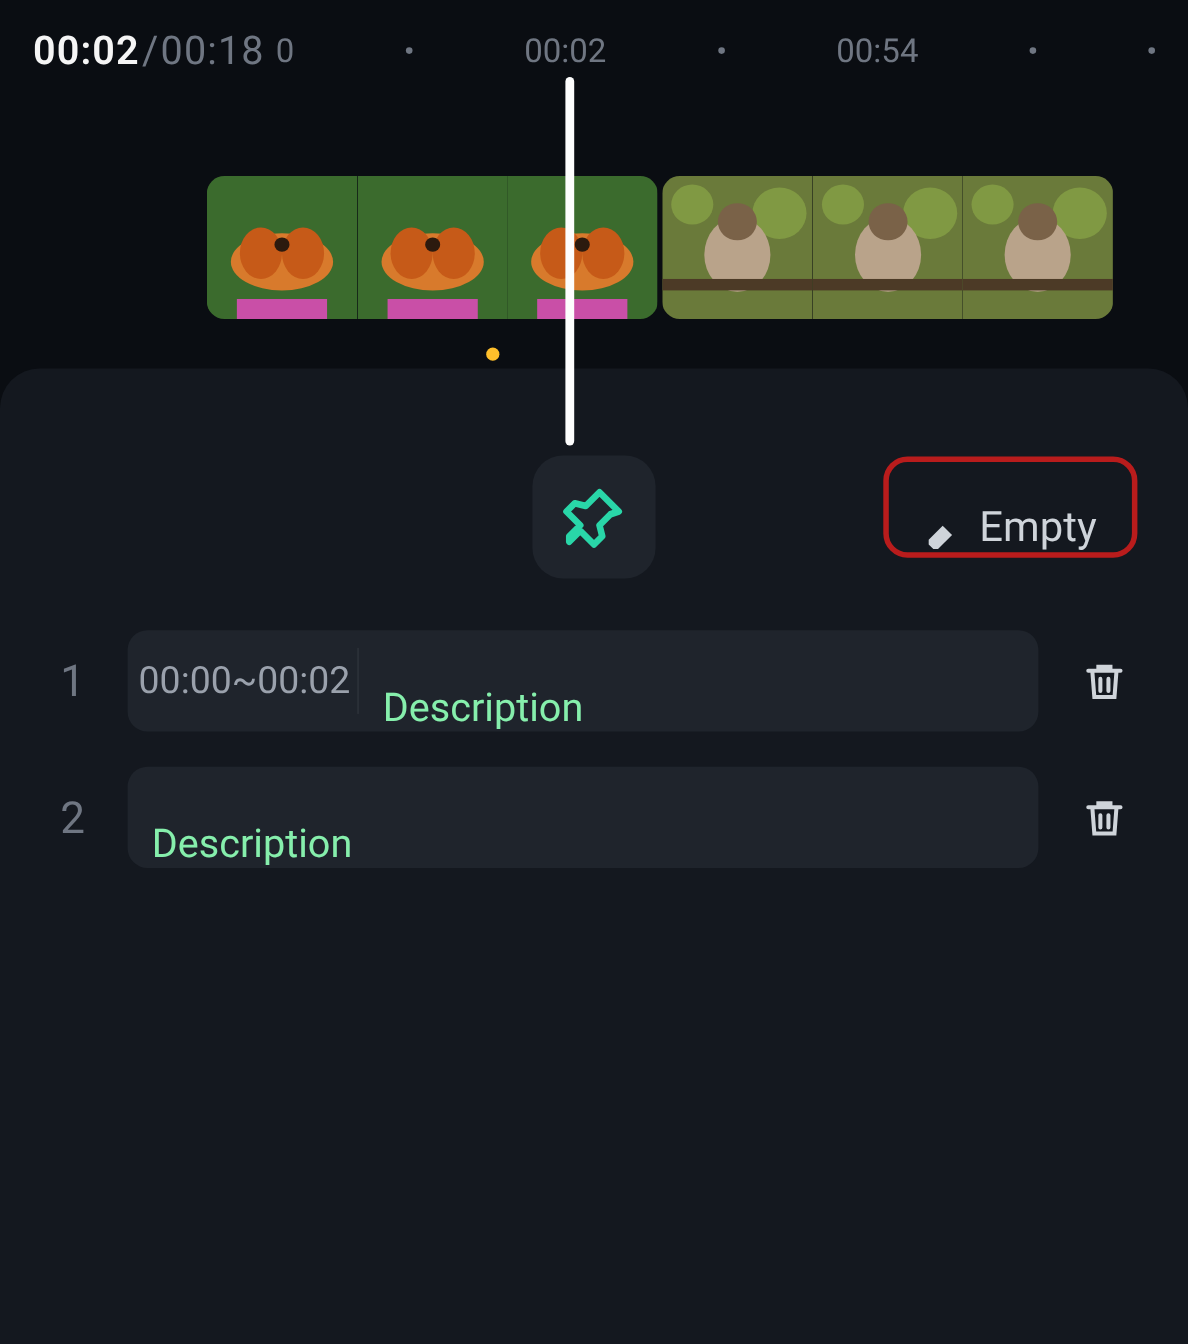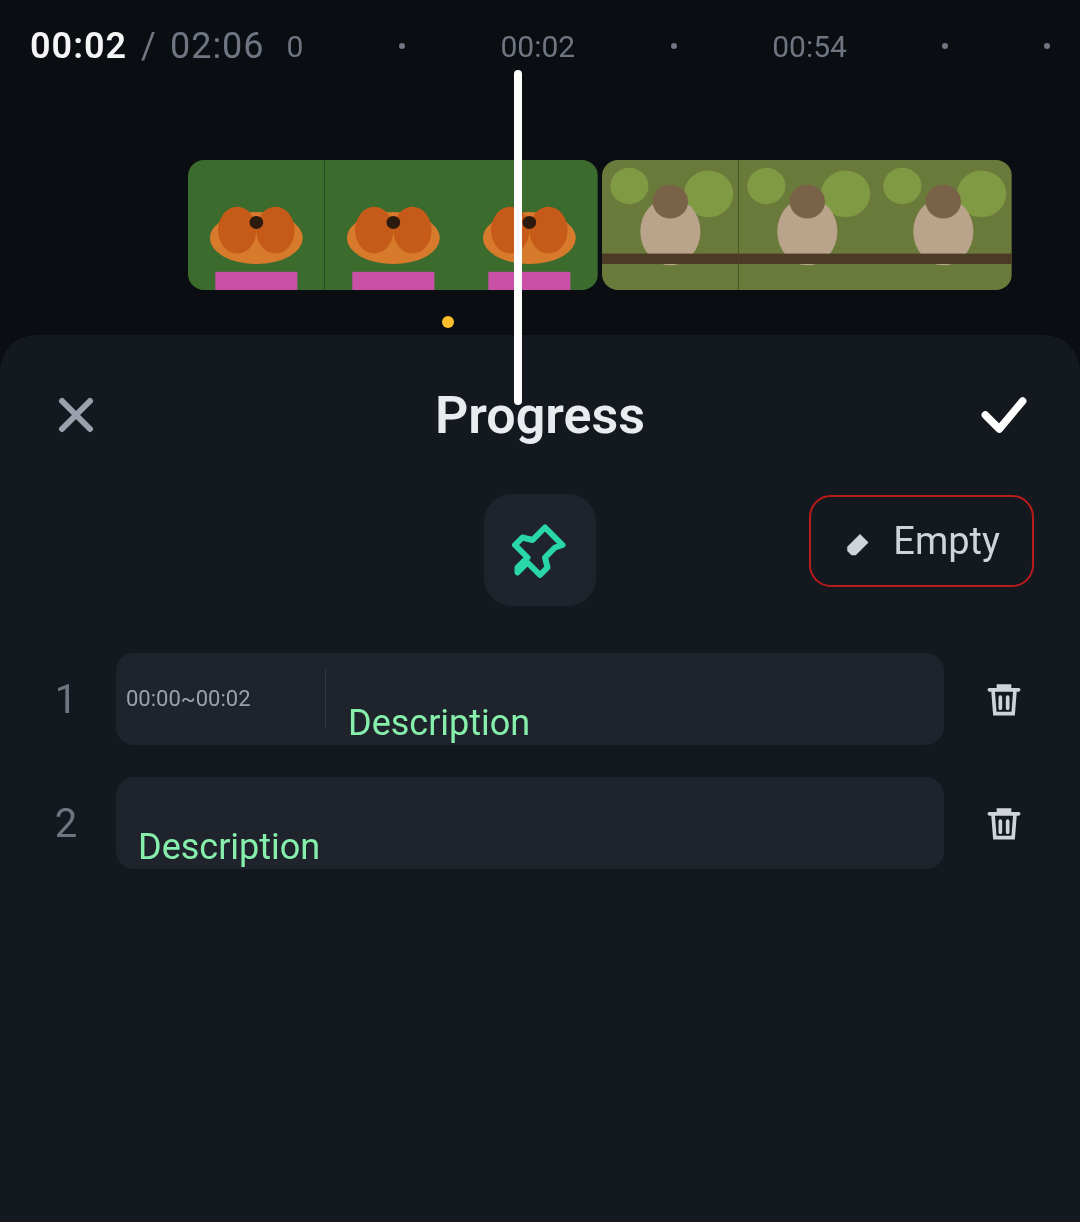--- a/index.html
+++ b/index.html
@@ -10,7 +10,7 @@
 }
 
 .timebar {
-  display:flex; align-items:center; gap:12px; padding:22px 30px 0 30px;
+  display:flex; align-items:center; padding:22px 30px 0 30px;
   height:70px;
 }
 .time-current { font-size:36px; font-weight:600; color:#f5f5f5; letter-spacing:1px; }

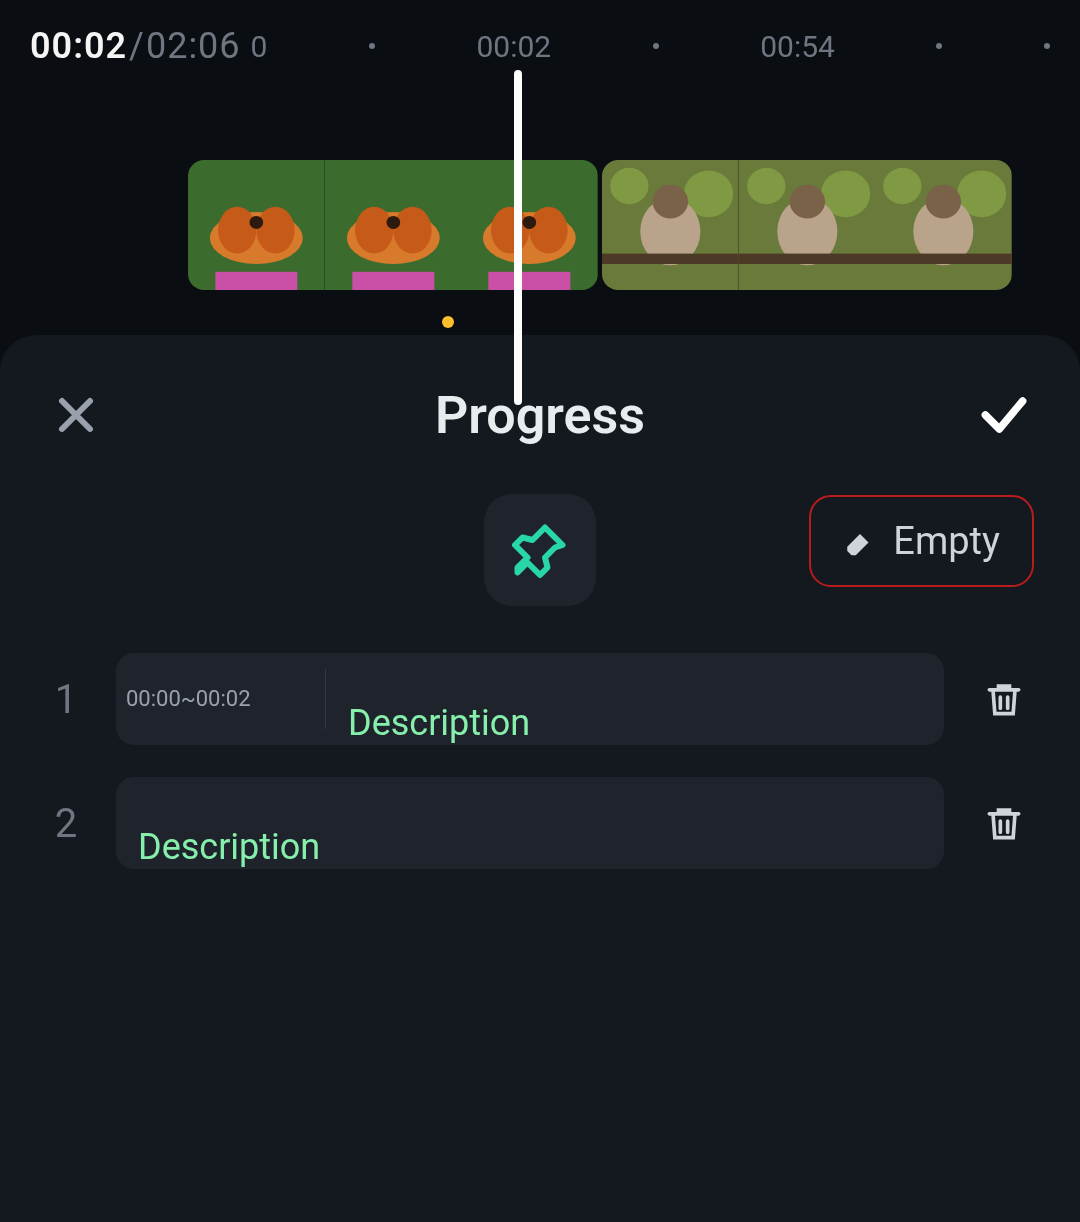--- a/index.html
+++ b/index.html
@@ -105,7 +105,7 @@
 <div class="timebar">
   <span class="time-current">00:02</span>
   <span class="time-sep">/</span>
-  <span class="time-total">02:06</span>
+  <span class="time-total">00:18</span>
   <div class="ruler">
     <span class="ruler-item">0</span>
     <span class="ruler-dot"></span>

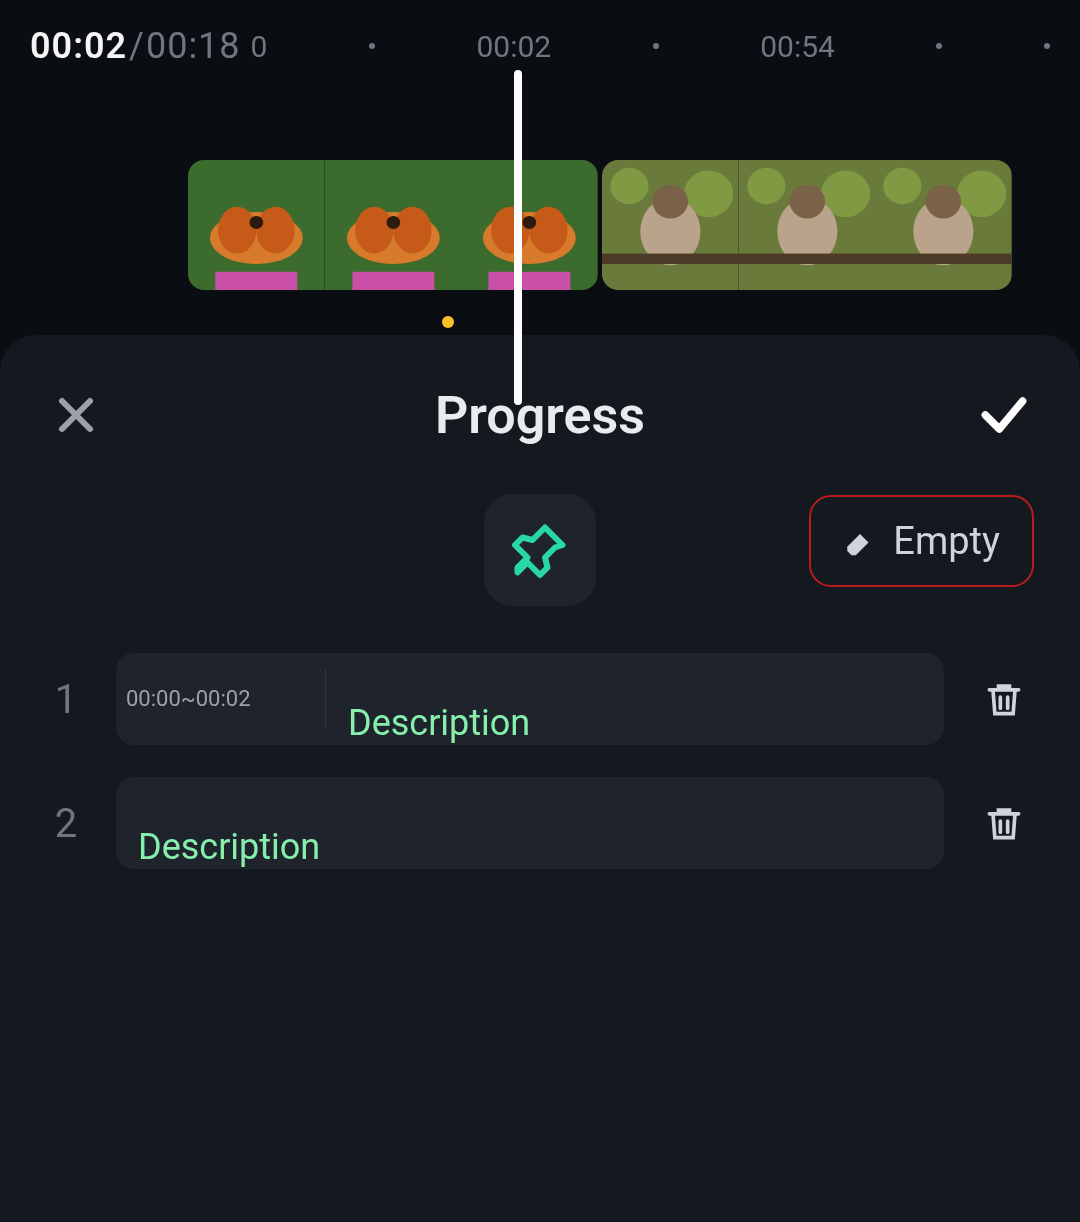--- a/index.html
+++ b/index.html
@@ -191,19 +191,6 @@
 </div>
 
 <div class="panel">
-  <div class="panel-header">
-    <div class="close-btn">
-      <svg width="48" height="48" viewBox="0 0 24 24">
-          <path d="M5 5l14 14M19 5L5 19" stroke="#9aa1ac" stroke-width="3" stroke-linecap="round" fill="none"></path>
-        </svg>
-    </div>
-    <div class="panel-title">Progress</div>
-    <div class="confirm-btn">
-      <svg width="56" height="56" viewBox="0 0 24 24">
-          <path d="M4 12l6 6L20 6" stroke="#fff" stroke-width="3.2" stroke-linecap="round" stroke-linejoin="round" fill="none"></path>
-        </svg>
-    </div>
-  </div>
 
   <div class="panel-mid">
     <div class="pin-btn">

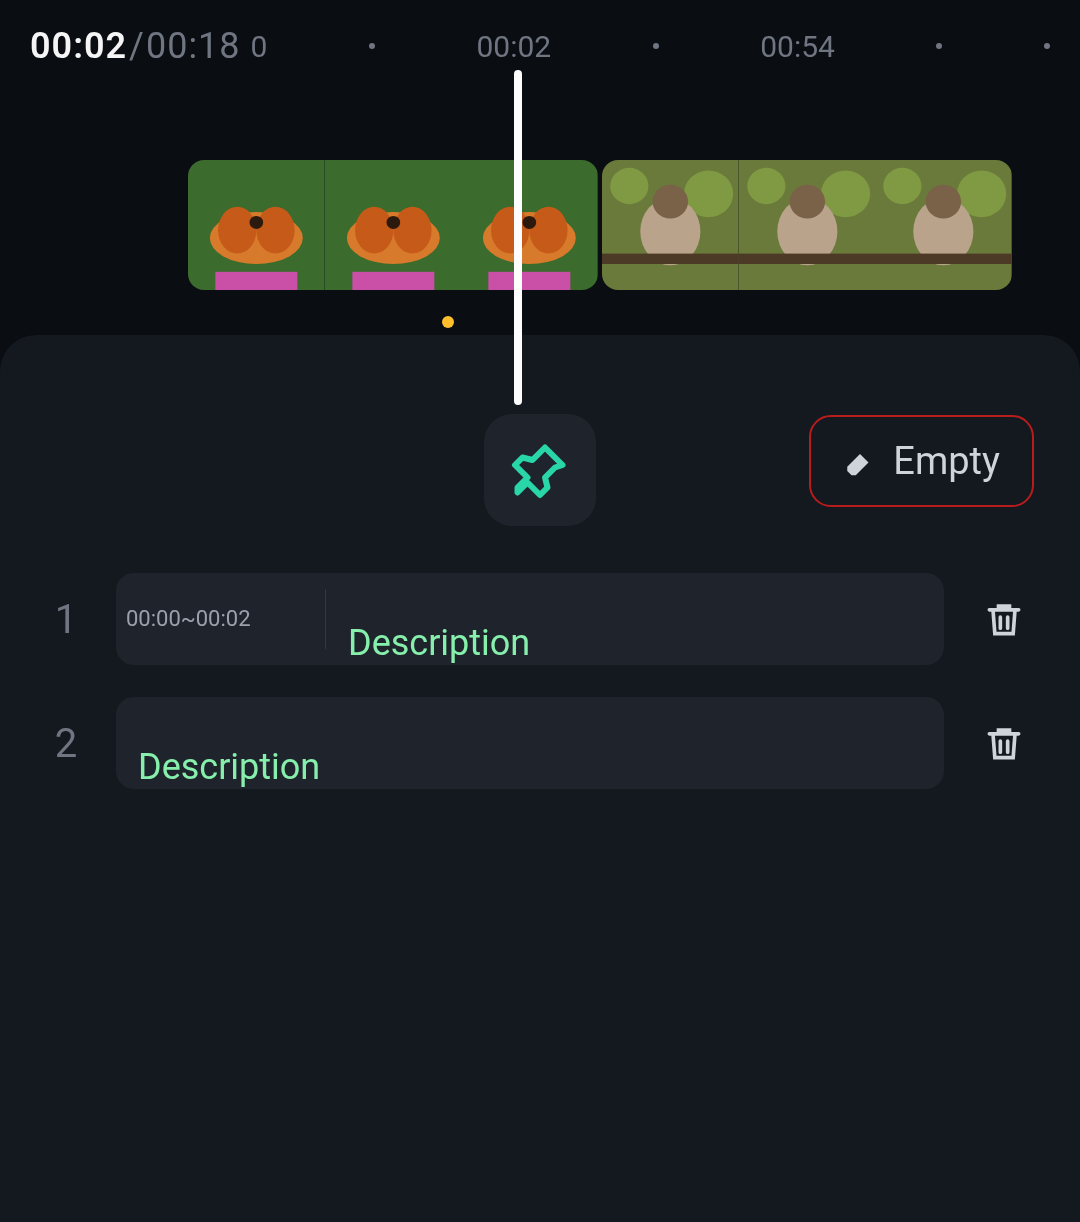--- a/index.html
+++ b/index.html
@@ -67,8 +67,8 @@
 }
 .empty-btn {
   position:absolute; right:0; top:10px; height:92px; padding:0 32px;
-  border:2px solid #b91c1c; border-radius:22px; background:transparent;
-  display:flex; align-items:center; gap:16px; cursor:pointer;
+  border:5px solid #b91c1c; border-radius:22px; background:transparent;
+  display:flex; align-items:flex-end; gap:16px; cursor:pointer;
 }
 .empty-btn span { font-size:38px; color:#cfd4da; }
 

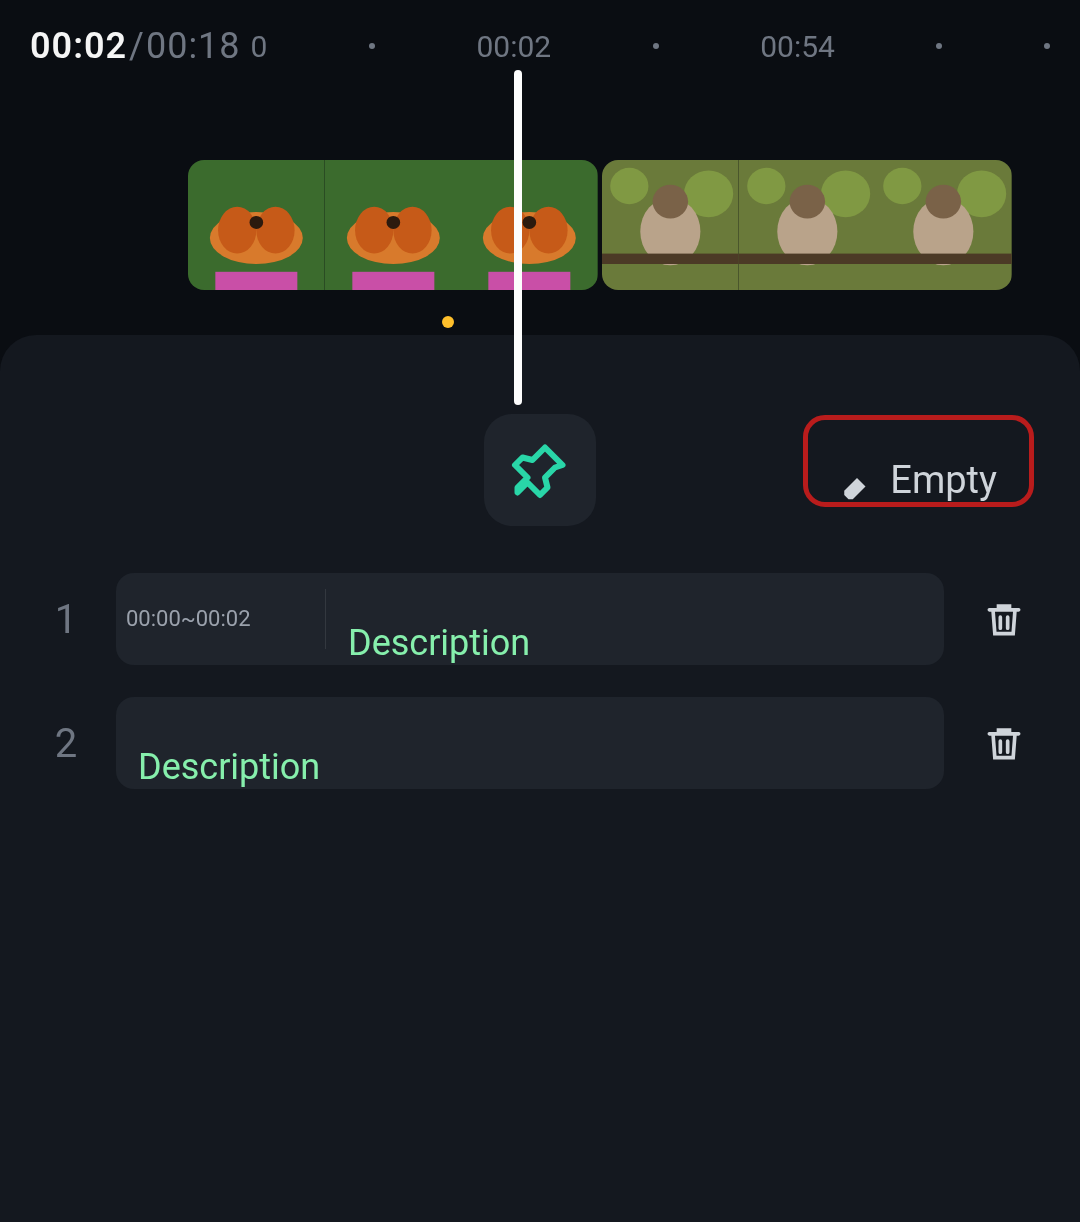--- a/index.html
+++ b/index.html
@@ -90,7 +90,7 @@
   display:flex; align-items:center;
 }
 .mark-time {
-  width:210px; text-align:left; font-size:22px; color:#9aa1ac;
+  width:210px; text-align:right; font-size:34px; color:#9aa1ac;
   border-right:1px solid #33383f; padding:0 10px; height:60px; line-height:60px;
 }
 .mark-desc { font-size:36px; color:#86efac; padding-left:22px;margin-top:48px; }

